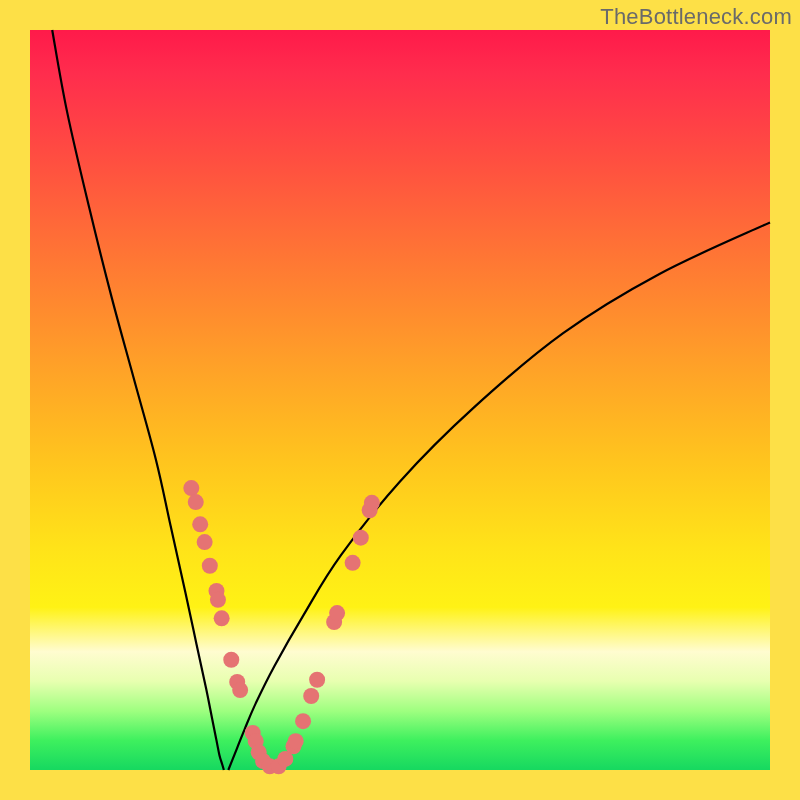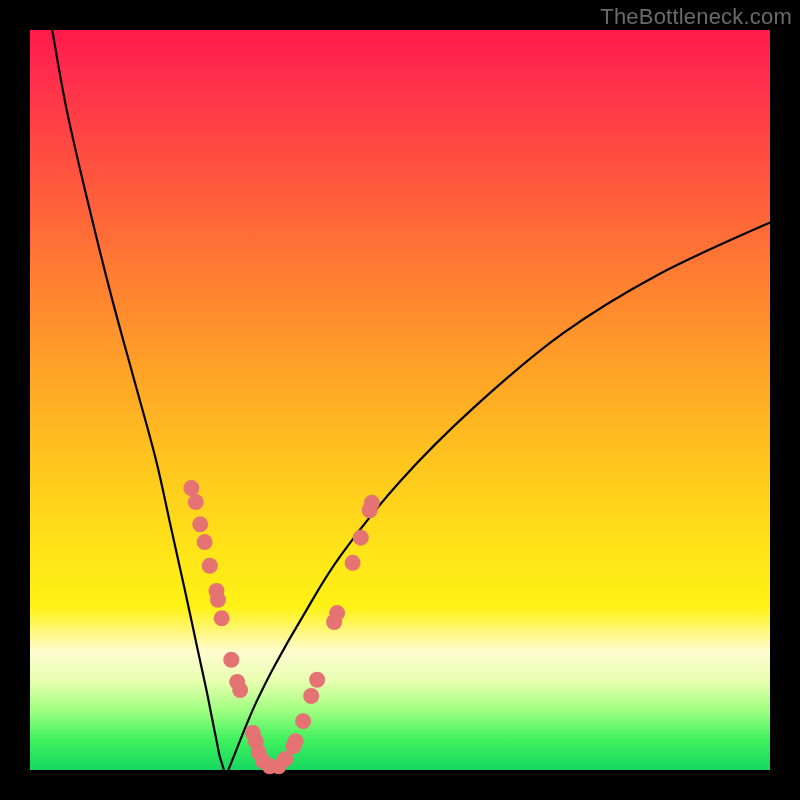--- a/index.html
+++ b/index.html
@@ -13,7 +13,7 @@
   .outer {
     width: 800px;
     height: 800px;
-    background: #000000;
+    background: #fde047;
     position: relative;
   }
   .plot {

